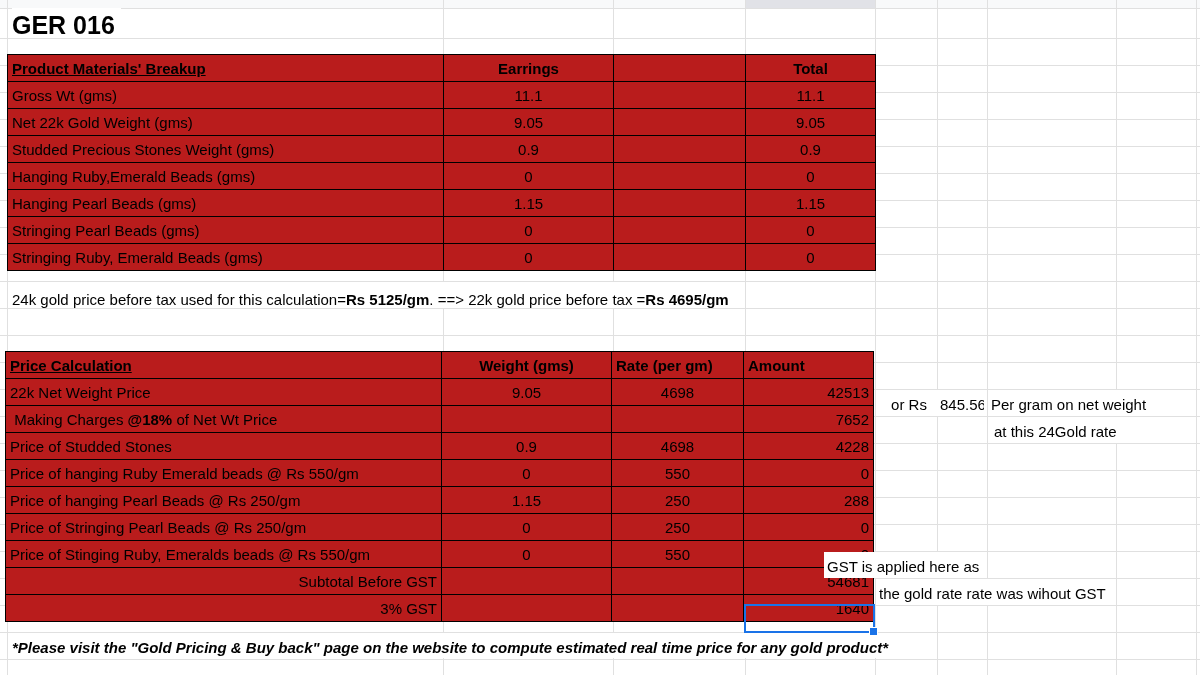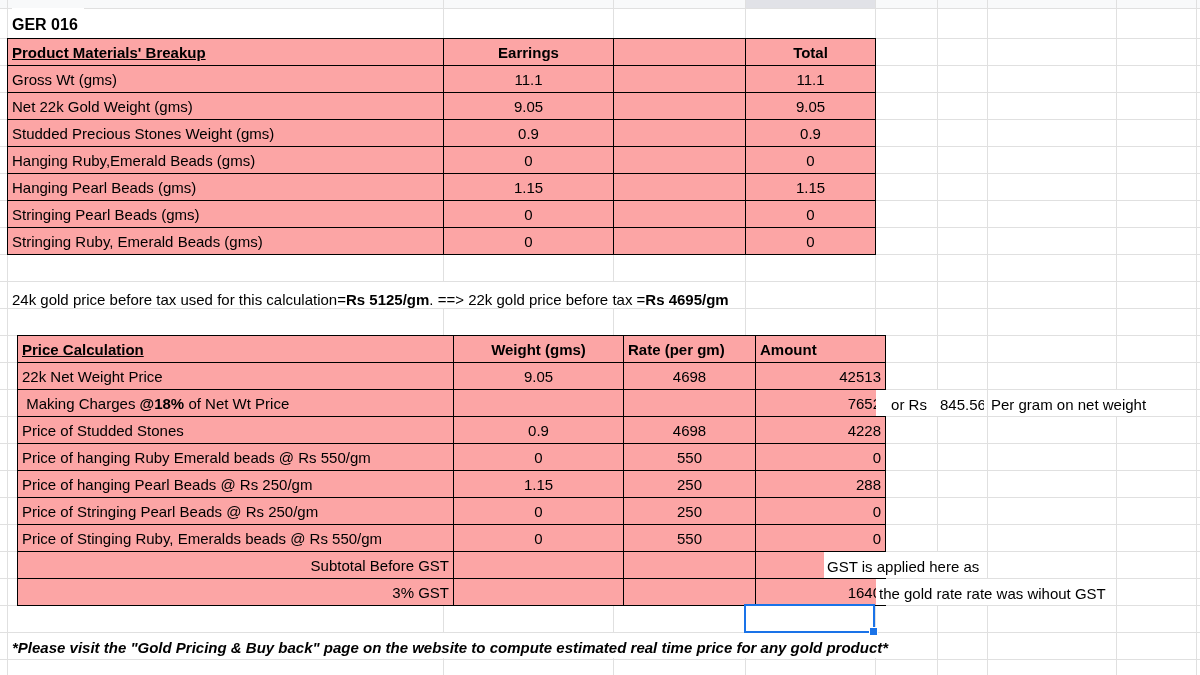--- a/index.html
+++ b/index.html
@@ -28,7 +28,7 @@
   .b{font-weight:bold;}
   .ul{text-decoration:underline;}
   .title-cell{position:absolute;left:12px;top:8px;height:30px;display:flex;align-items:flex-end;
-    font-size:16px;font-weight:bold;line-height:26px;background:#fff;padding-right:6px;}
+    font-size:25px;font-weight:bold;line-height:26px;background:#fff;padding-right:6px;}
   .note-line{position:absolute;left:12px;top:282px;height:26px;background:#fff;padding-right:8px;
     display:flex;align-items:flex-end;}
   .footer-line{position:absolute;left:12px;top:633px;height:25px;background:#fff;padding-right:8px;

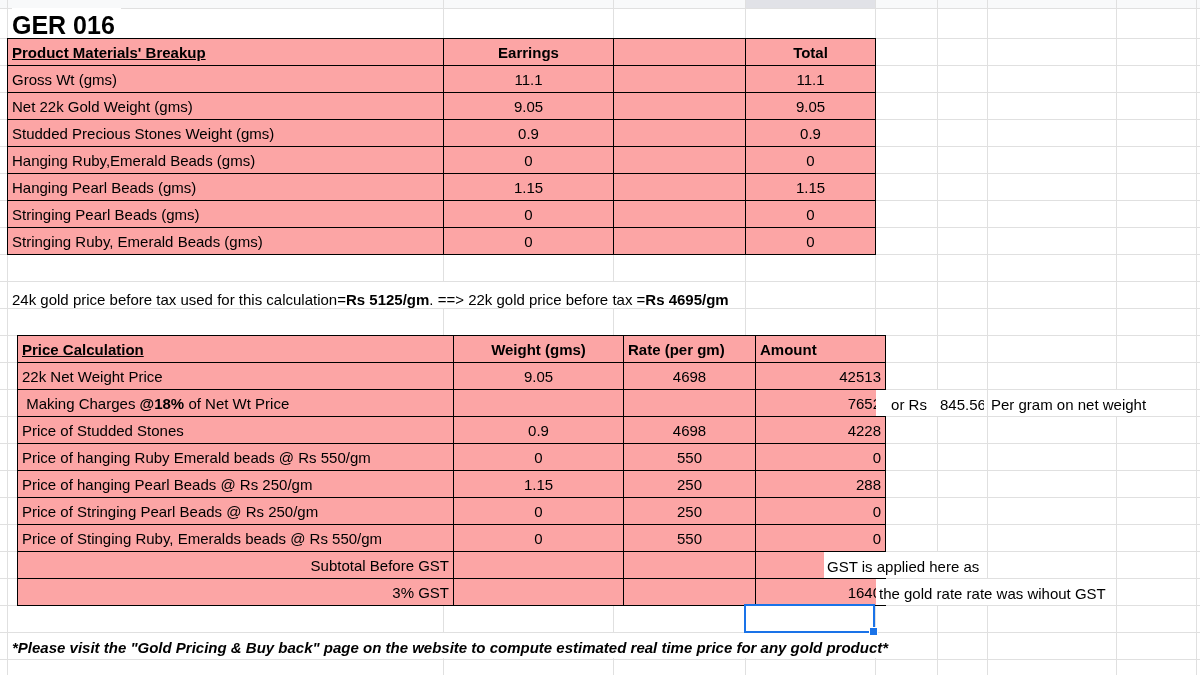--- a/index.html
+++ b/index.html
@@ -16,7 +16,7 @@
   .colstrip .hl{position:absolute;left:746px;top:0;width:129px;height:8px;background:#e1e2e7;}
   
   table.sheet-tbl{
-    position:absolute;border-collapse:collapse;table-layout:fixed;background:#fca5a5;
+    position:absolute;border-collapse:collapse;table-layout:fixed;background:#b91c1c;margin-top:16px;
   }
   table.sheet-tbl td{
     border:1.5px solid #000;padding:0 4px 3px 4px;vertical-align:bottom;

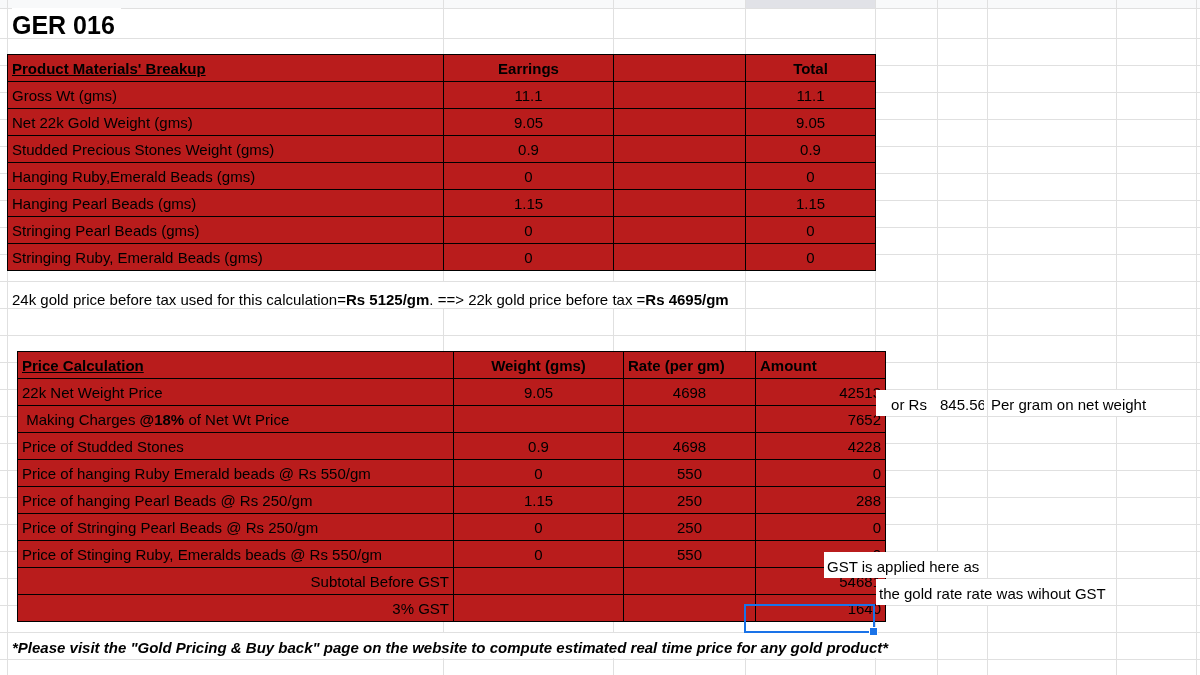--- a/index.html
+++ b/index.html
@@ -163,7 +163,7 @@
       <span class="b">Rs 4695/gm</span>
   </div>
 
-  <table class="sheet-tbl" style="left:17px;top:335px;width:868px;">
+  <table class="sheet-tbl" style="left:5px;top:335px;width:868px;">
     <colgroup>
         <col style="width:436px">
         <col style="width:170px">

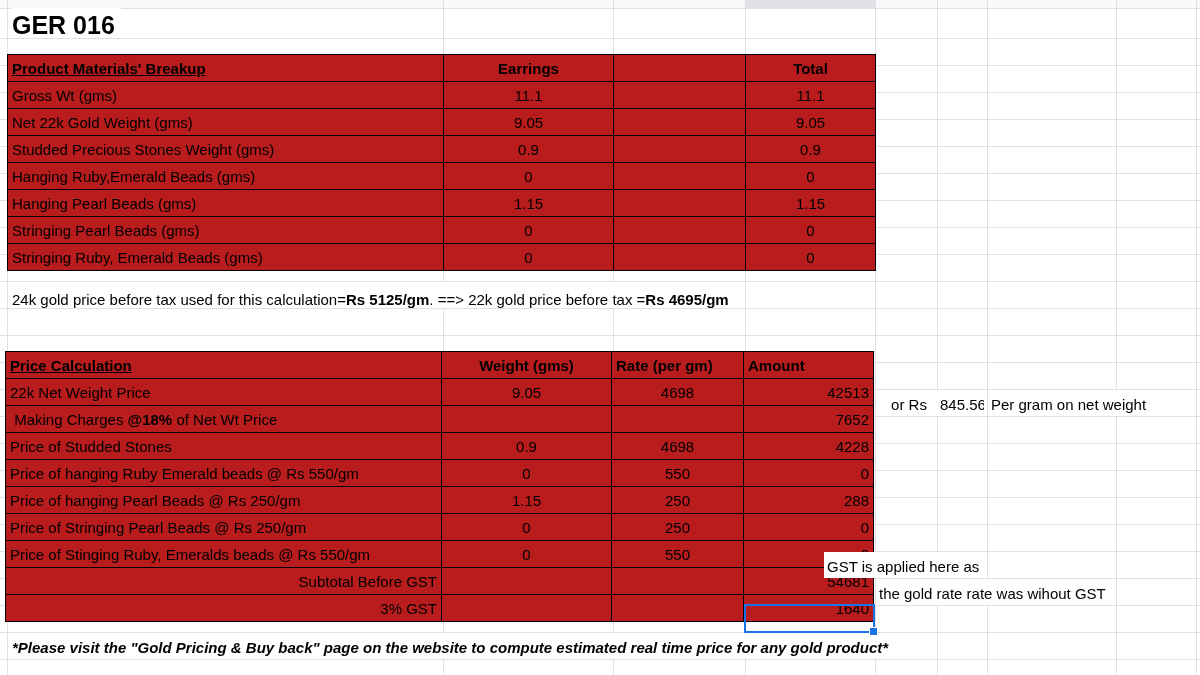--- a/index.html
+++ b/index.html
@@ -237,6 +237,7 @@
   <div class="ann center" style="left:876px;top:390px;width:60px;"><span>or Rs</span></div>
   <div class="ann clipped" style="left:940px;top:390px;width:44px;"><span>845.56</span></div>
   <div class="ann" style="left:988px;top:390px;"><span>Per gram on net weight</span></div>
+  <div class="ann" style="left:991px;top:417px;"><span>at this 24Gold rate</span></div>
   <div class="ann" style="left:824px;top:552px;"><span>GST is applied here as</span></div>
   <div class="ann" style="left:876px;top:579px;"><span>the gold rate rate was wihout GST</span></div>
 

